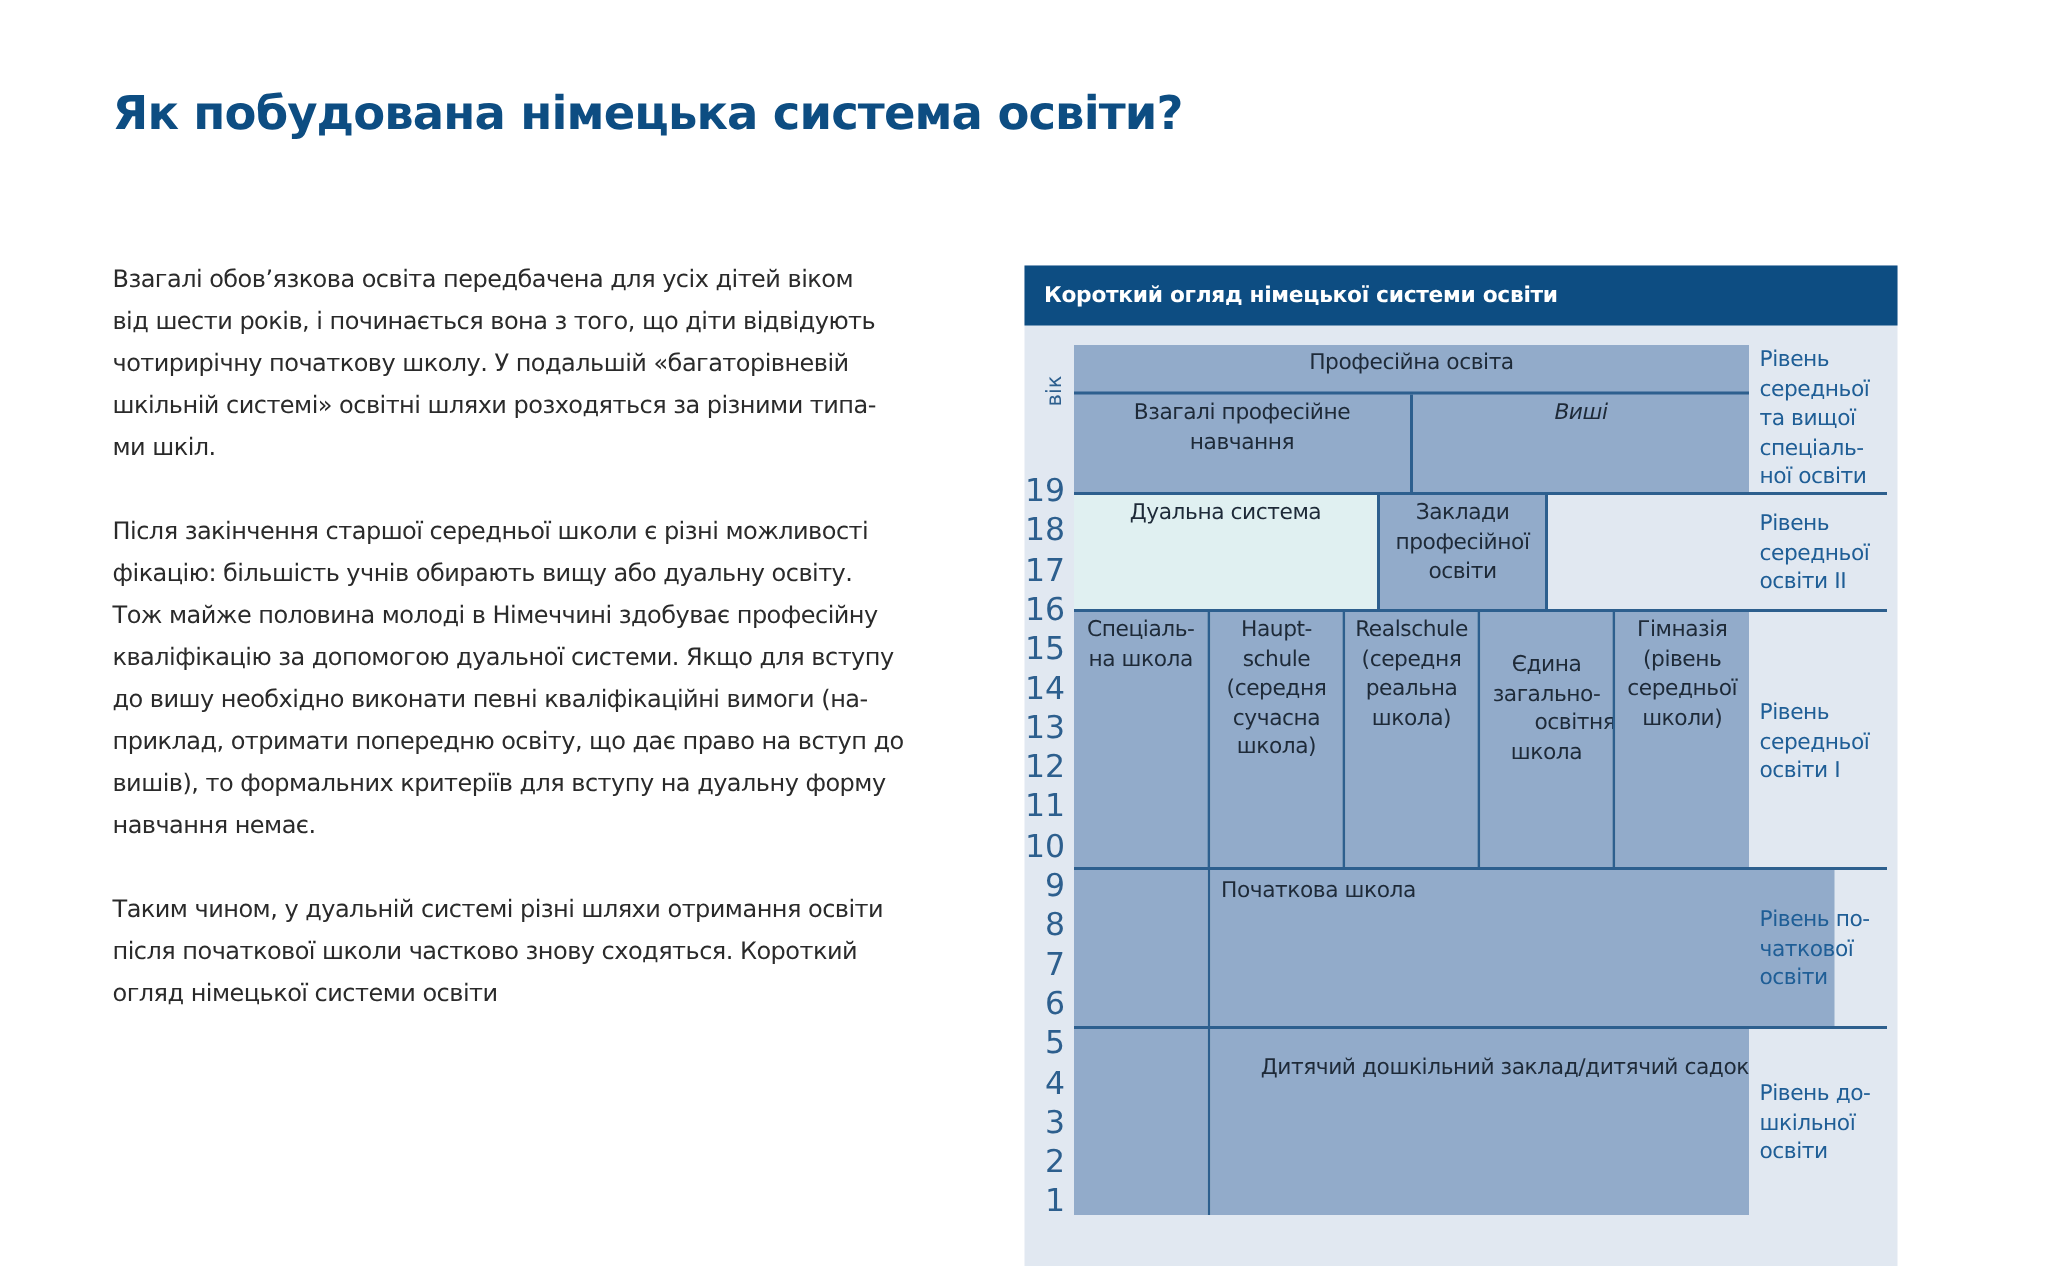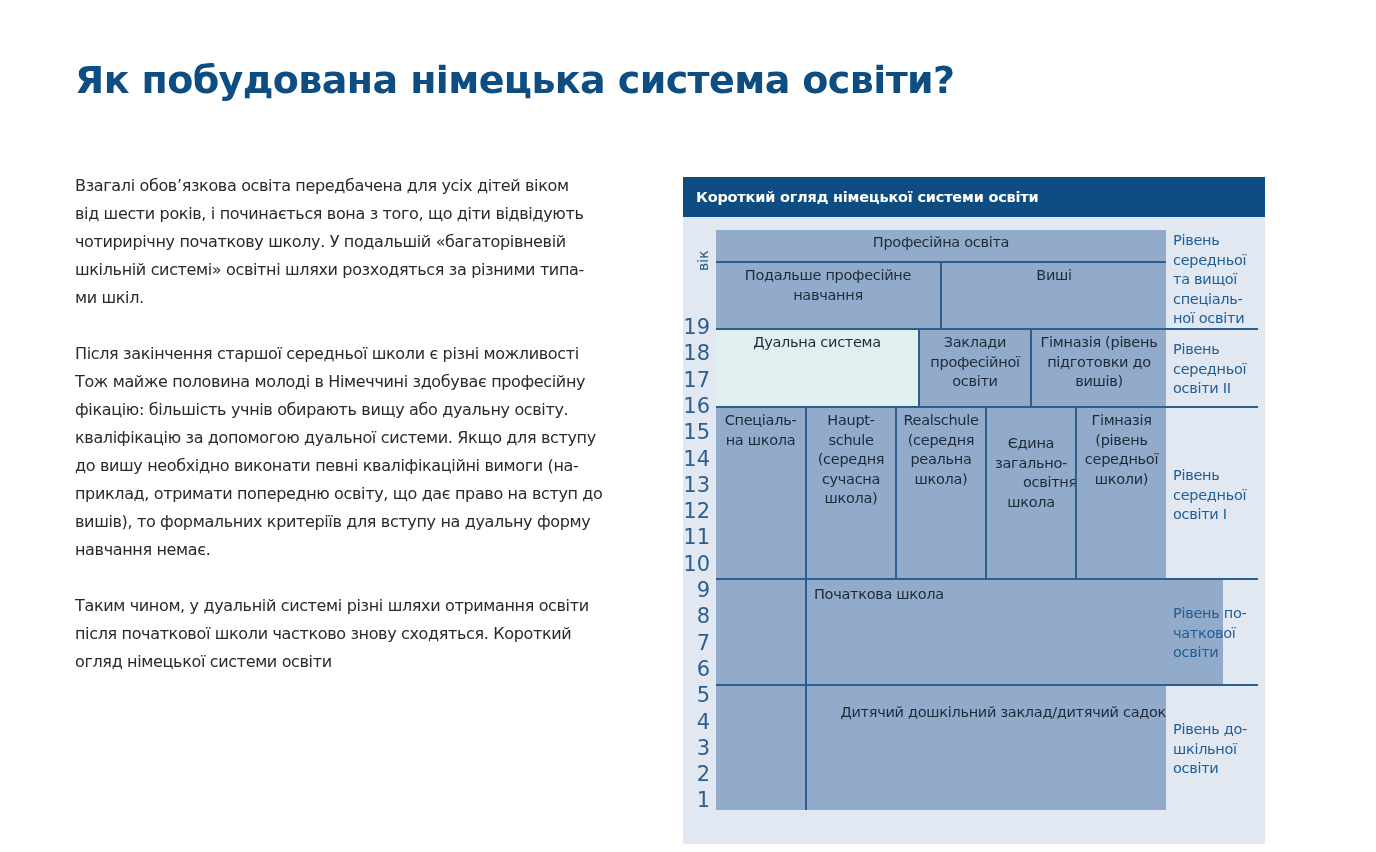--- a/index.html
+++ b/index.html
@@ -9,7 +9,7 @@
   .page-title {
     position: absolute; left: 75px; top: 58px;
     font-family: "DejaVu Sans", sans-serif; font-weight: bold;
-    font-size: 38px; color: #0d4d82; letter-spacing: -0.6px;
+    font-size: 31px; color: #0d4d82; letter-spacing: -0.6px;
   }
 
   .text-col { position: absolute; left: 75px; top: 172px; width: 590px; }

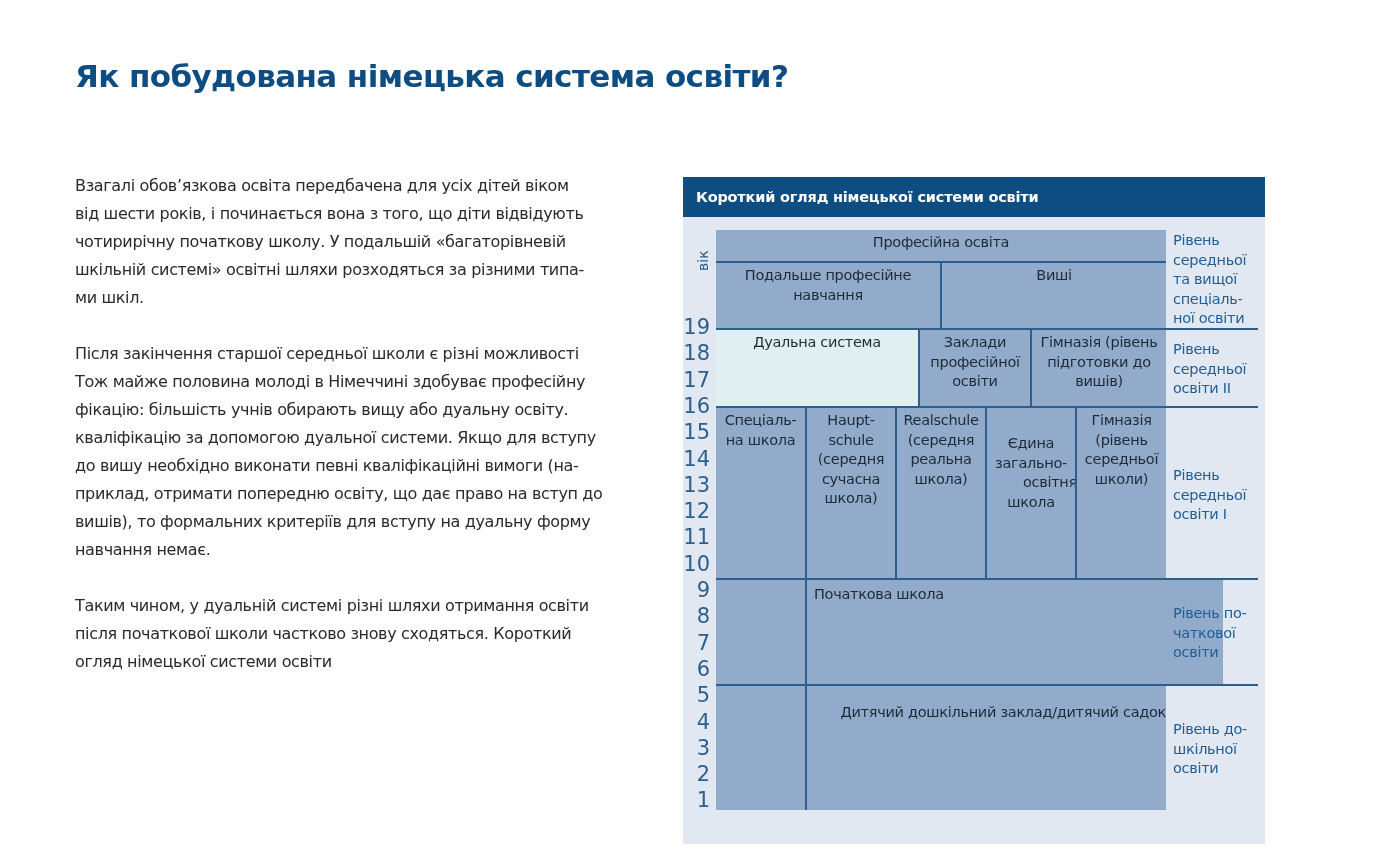--- a/index.html
+++ b/index.html
@@ -111,7 +111,7 @@
   </div>
   <div class="hline" style="left:33px;top:84px;width:450px;"></div>
   <div class="cell" style="left:33px;top:86px;width:224px;height:66px;background:transparent;">
-    <span class="multiline"><span style="display: block;">Подальше професійне</span><span style="display: block;">навчання</span></span>
+    <span class="multiline"><span style="display: block;">Взагалі професійне</span><span style="display: block;">навчання</span></span>
   </div>
   <div class="vline" style="left:257px;top:86px;height:66px;"></div>
   <div class="cell" style="left:259px;top:86px;width:224px;height:72px;background:transparent;">

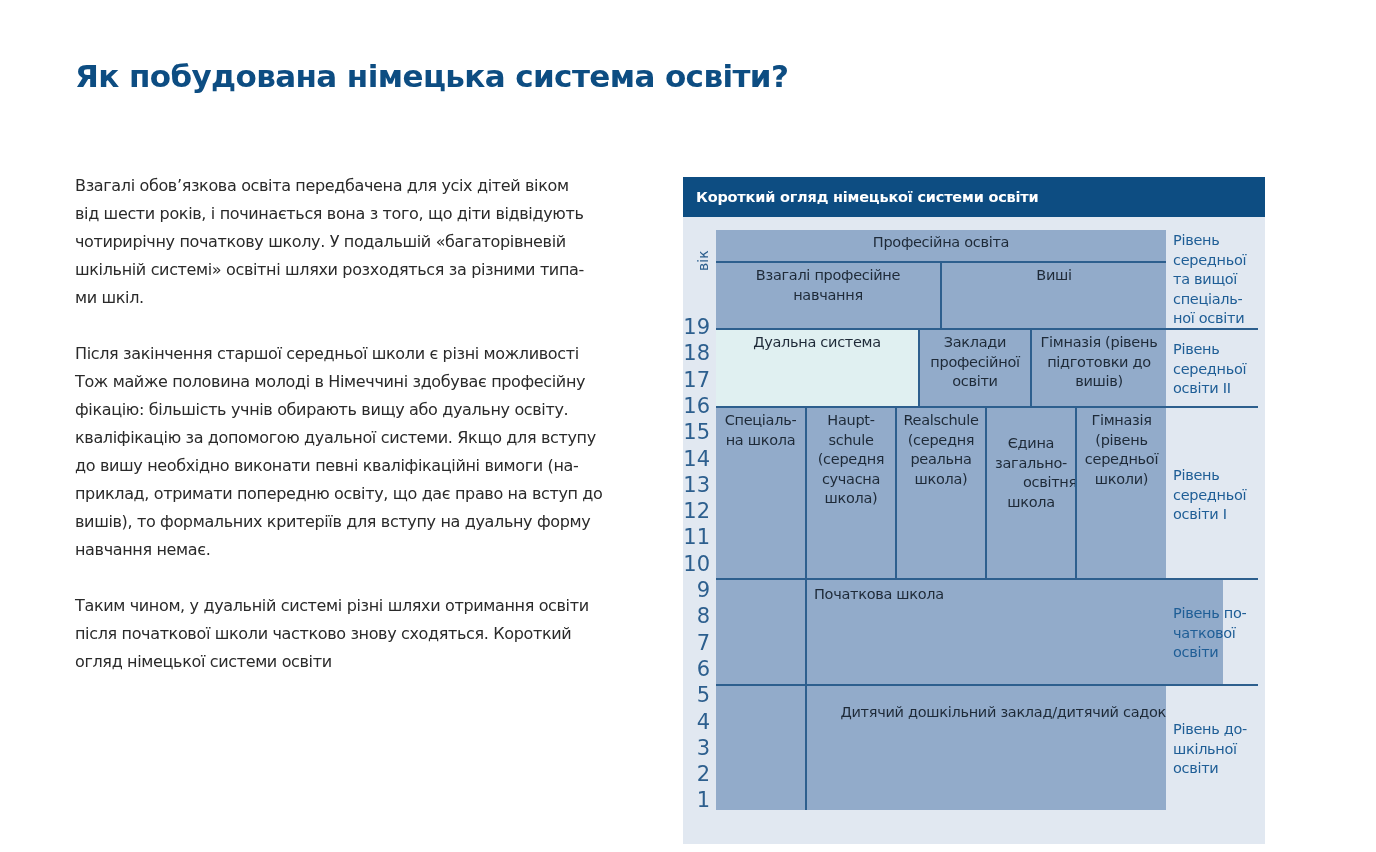--- a/index.html
+++ b/index.html
@@ -114,7 +114,7 @@
     <span class="multiline"><span style="display: block;">Взагалі професійне</span><span style="display: block;">навчання</span></span>
   </div>
   <div class="vline" style="left:257px;top:86px;height:66px;"></div>
-  <div class="cell" style="left:259px;top:86px;width:224px;height:72px;background:transparent;">
+  <div class="cell" style="left:259px;top:86px;width:224px;height:72px;background:transparent;font-style:italic;">
     <span>Виші</span>
   </div>
 

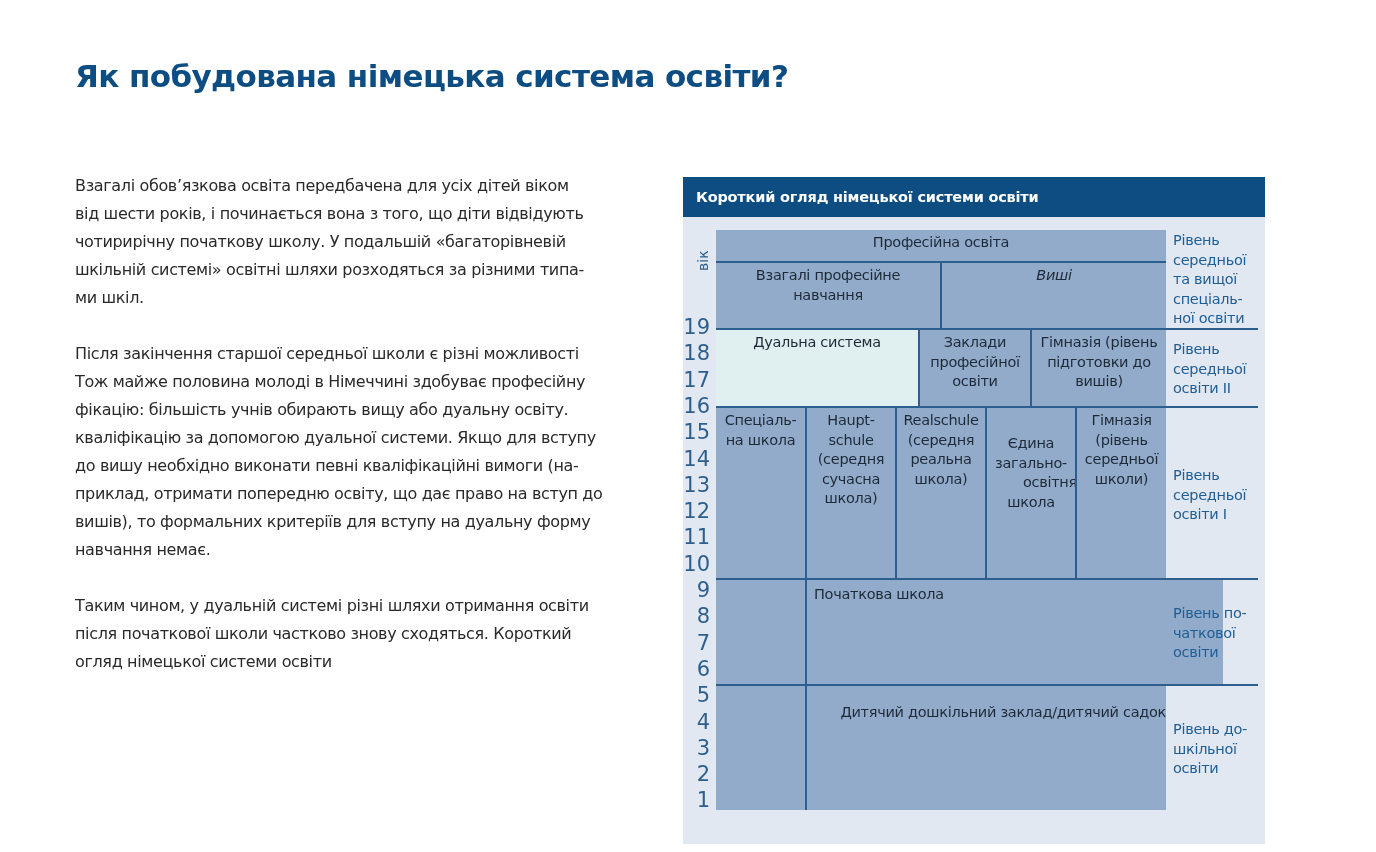--- a/index.html
+++ b/index.html
@@ -128,9 +128,6 @@
     <span class="multiline"><span style="display: block;">Заклади</span><span style="display: block;">професійної</span><span style="display: block;">освіти</span></span>
   </div>
   <div class="vline" style="left:347px;top:153px;height:77px;"></div>
-  <div class="cell" style="left:349px;top:153px;width:134px;height:77px;">
-    <span class="multiline"><span style="display: block;">Гімназія (рівень</span><span style="display: block;">підготовки до</span><span style="display: block;">вишів)</span></span>
-  </div>
 
   <div class="hline" style="left:33px;top:229px;width:542px;"></div>
 

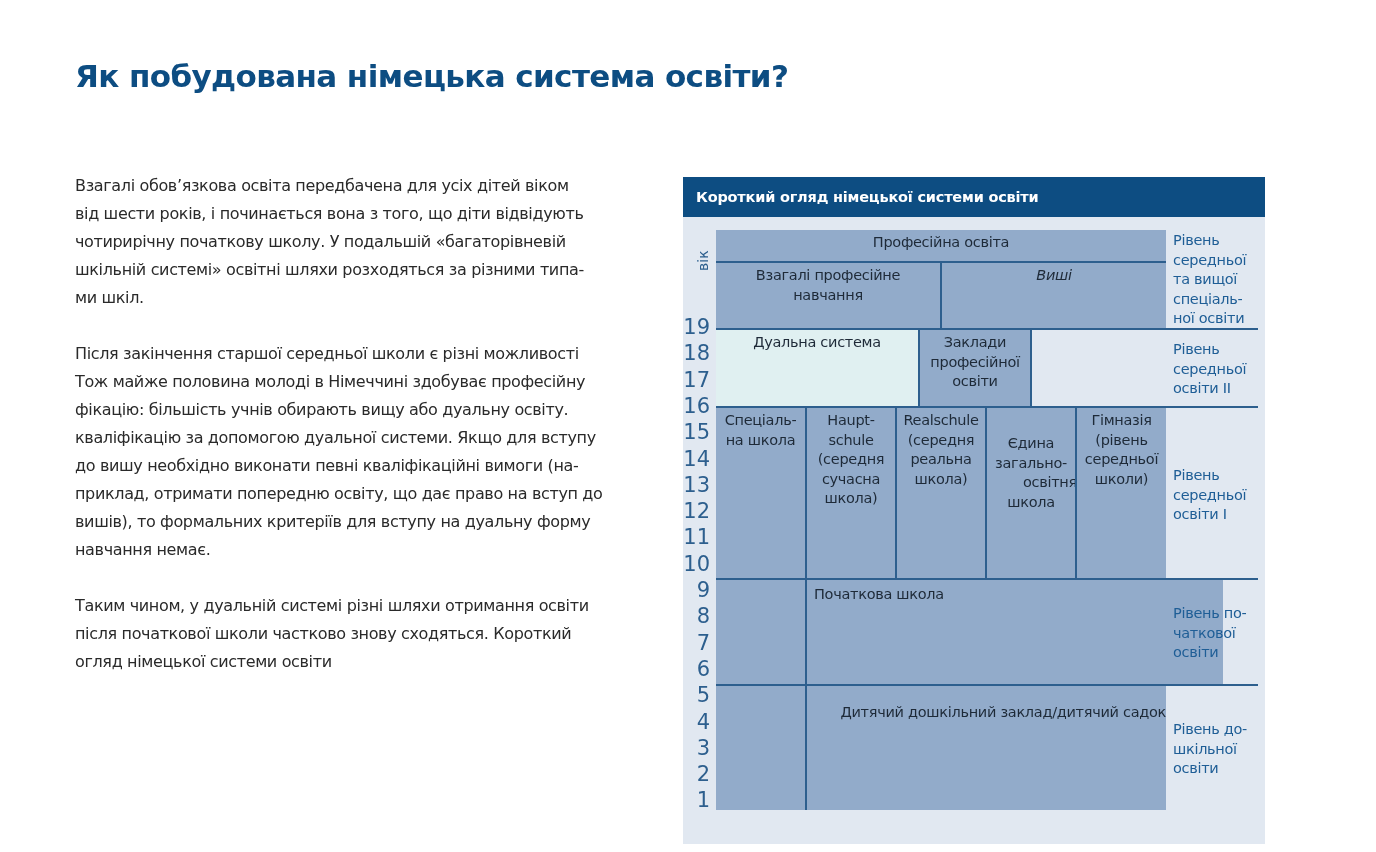--- a/index.html
+++ b/index.html
@@ -65,8 +65,8 @@
     </p>
     <p class="para">
       <span class="ln">Після закінчення старшої середньої школи є різні можливості</span>
+      <span class="ln">фікацію: більшість учнів обирають вищу або дуальну освіту.</span>
       <span class="ln">Тож майже половина молоді в Німеччині здобуває професійну</span>
-      <span class="ln">фікацію: більшість учнів обирають вищу або дуальну освіту.</span>
       <span class="ln">кваліфікацію за допомогою дуальної системи. Якщо для вступу</span>
       <span class="ln">до вишу необхідно виконати певні кваліфікаційні вимоги (на-</span>
       <span class="ln">приклад, отримати попередню освіту, що дає право на вступ до</span>

